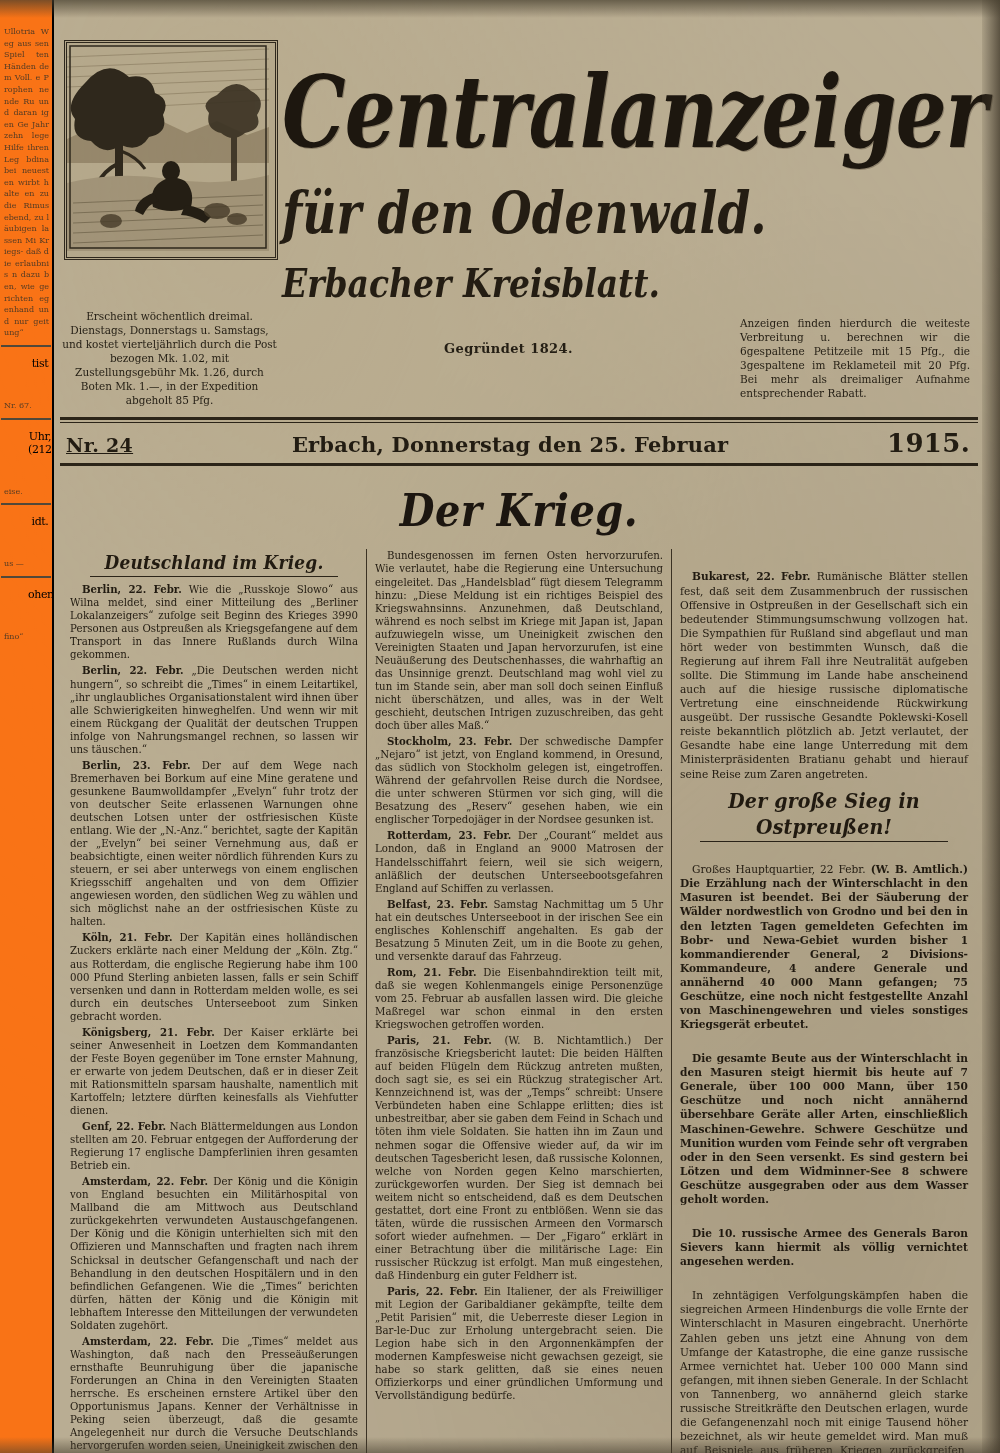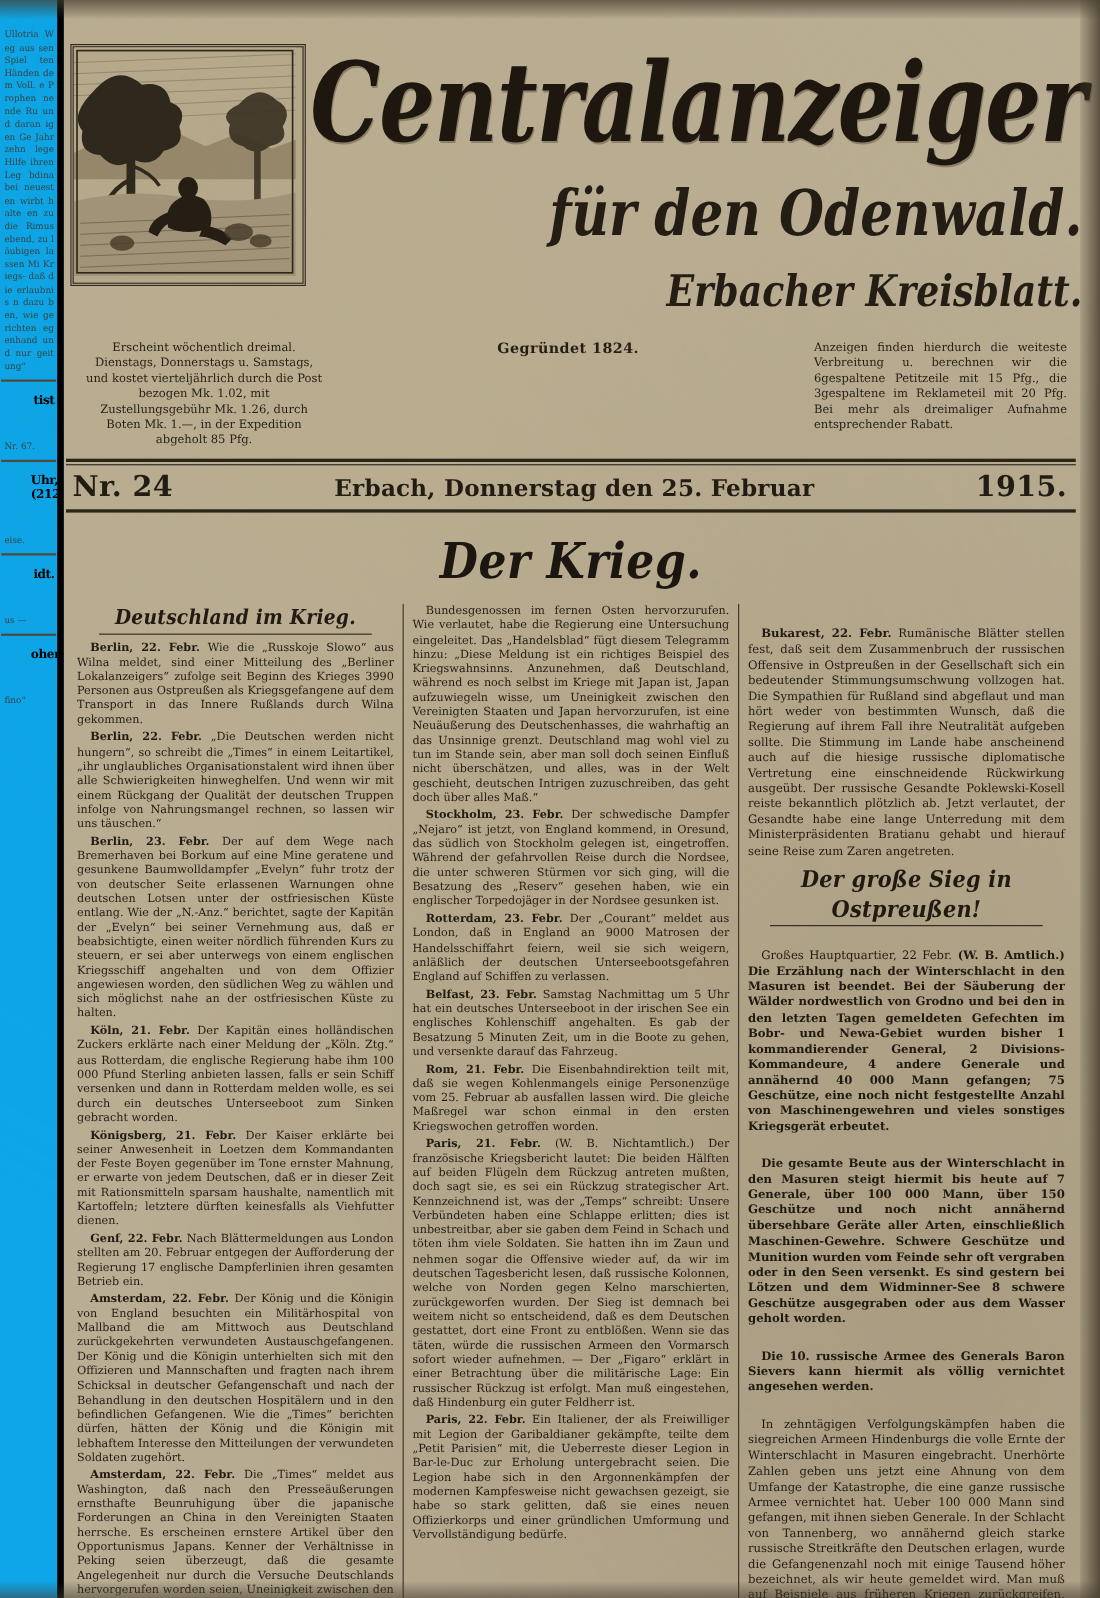--- a/index.html
+++ b/index.html
@@ -42,8 +42,8 @@
     position: absolute;
     left: 0; top: 0;
     width: 52px; height: 1453px;
-    background: #0ea5e9;
-    border-right: 6px solid #000000;
+    background: #f97316;
+    border-right: 2px solid #000000;
     overflow: hidden;
     z-index: 3;
   }

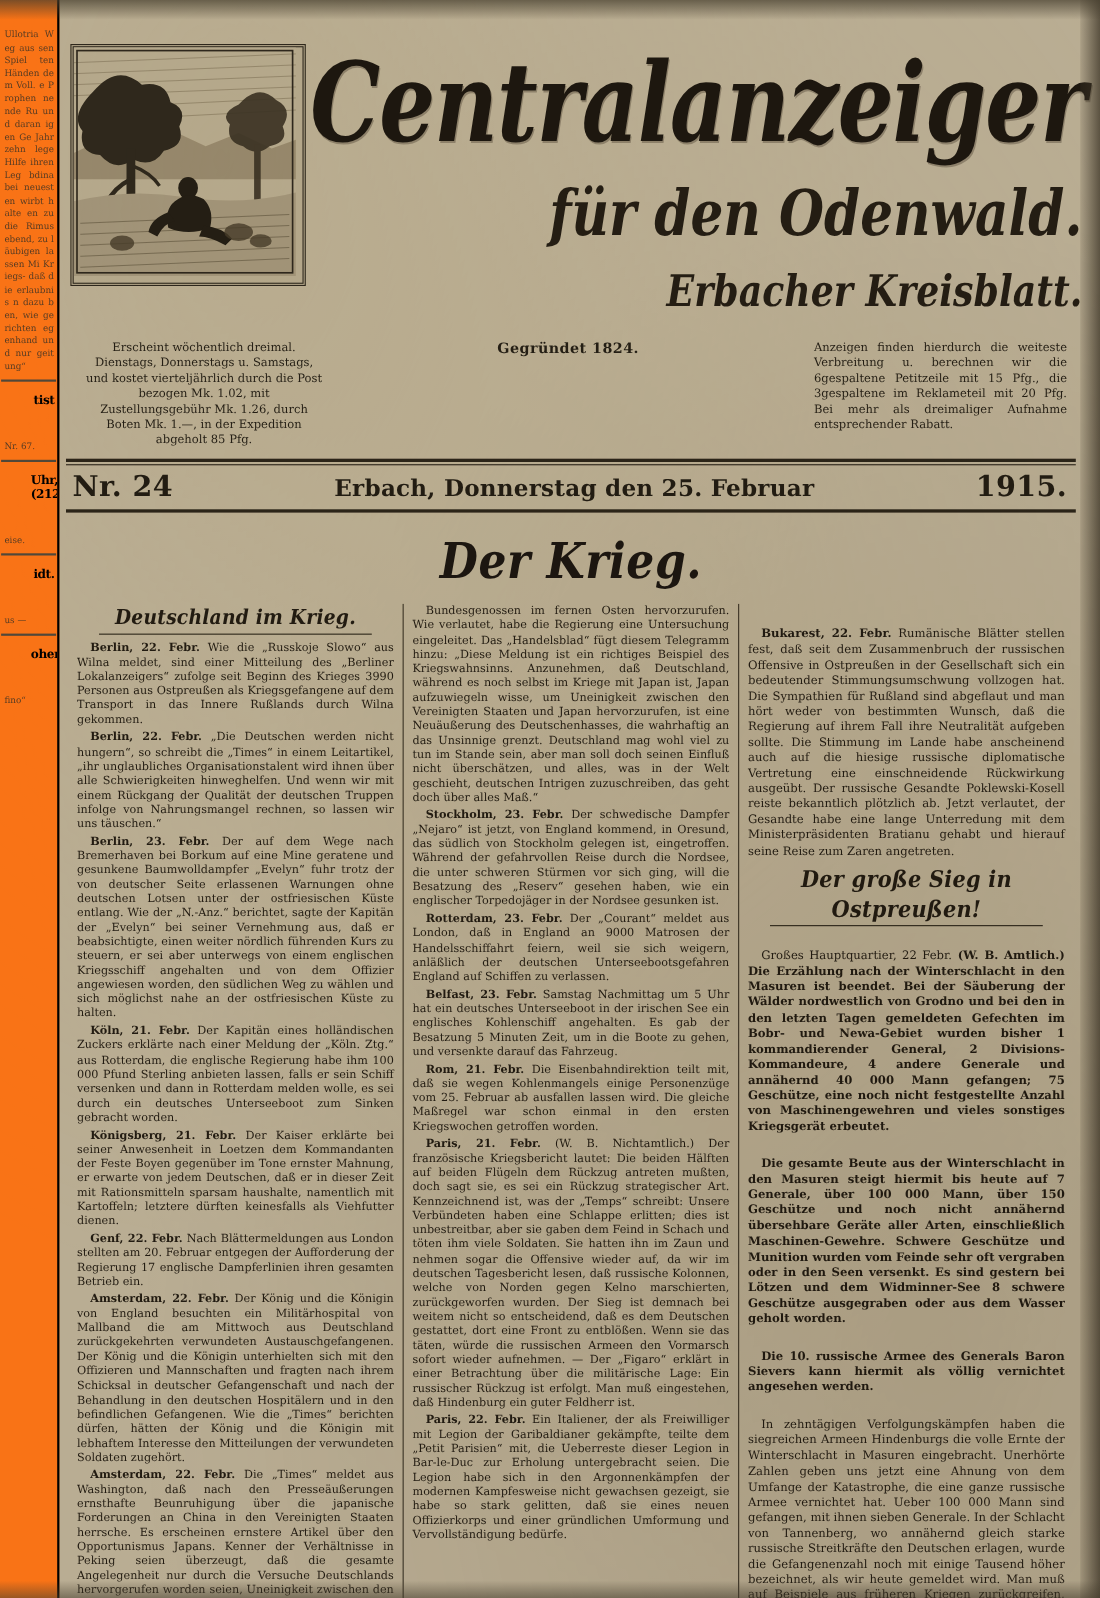--- a/index.html
+++ b/index.html
@@ -122,9 +122,9 @@
 
   .title-block {
     position: absolute;
-    left: 228px; top: 10px;
+    left: 228px; top: 28px;
     right: 0;
-    text-align: right;
+    text-align: left;
   }
   .paper-title {
     font-family: "DejaVu Serif", serif;

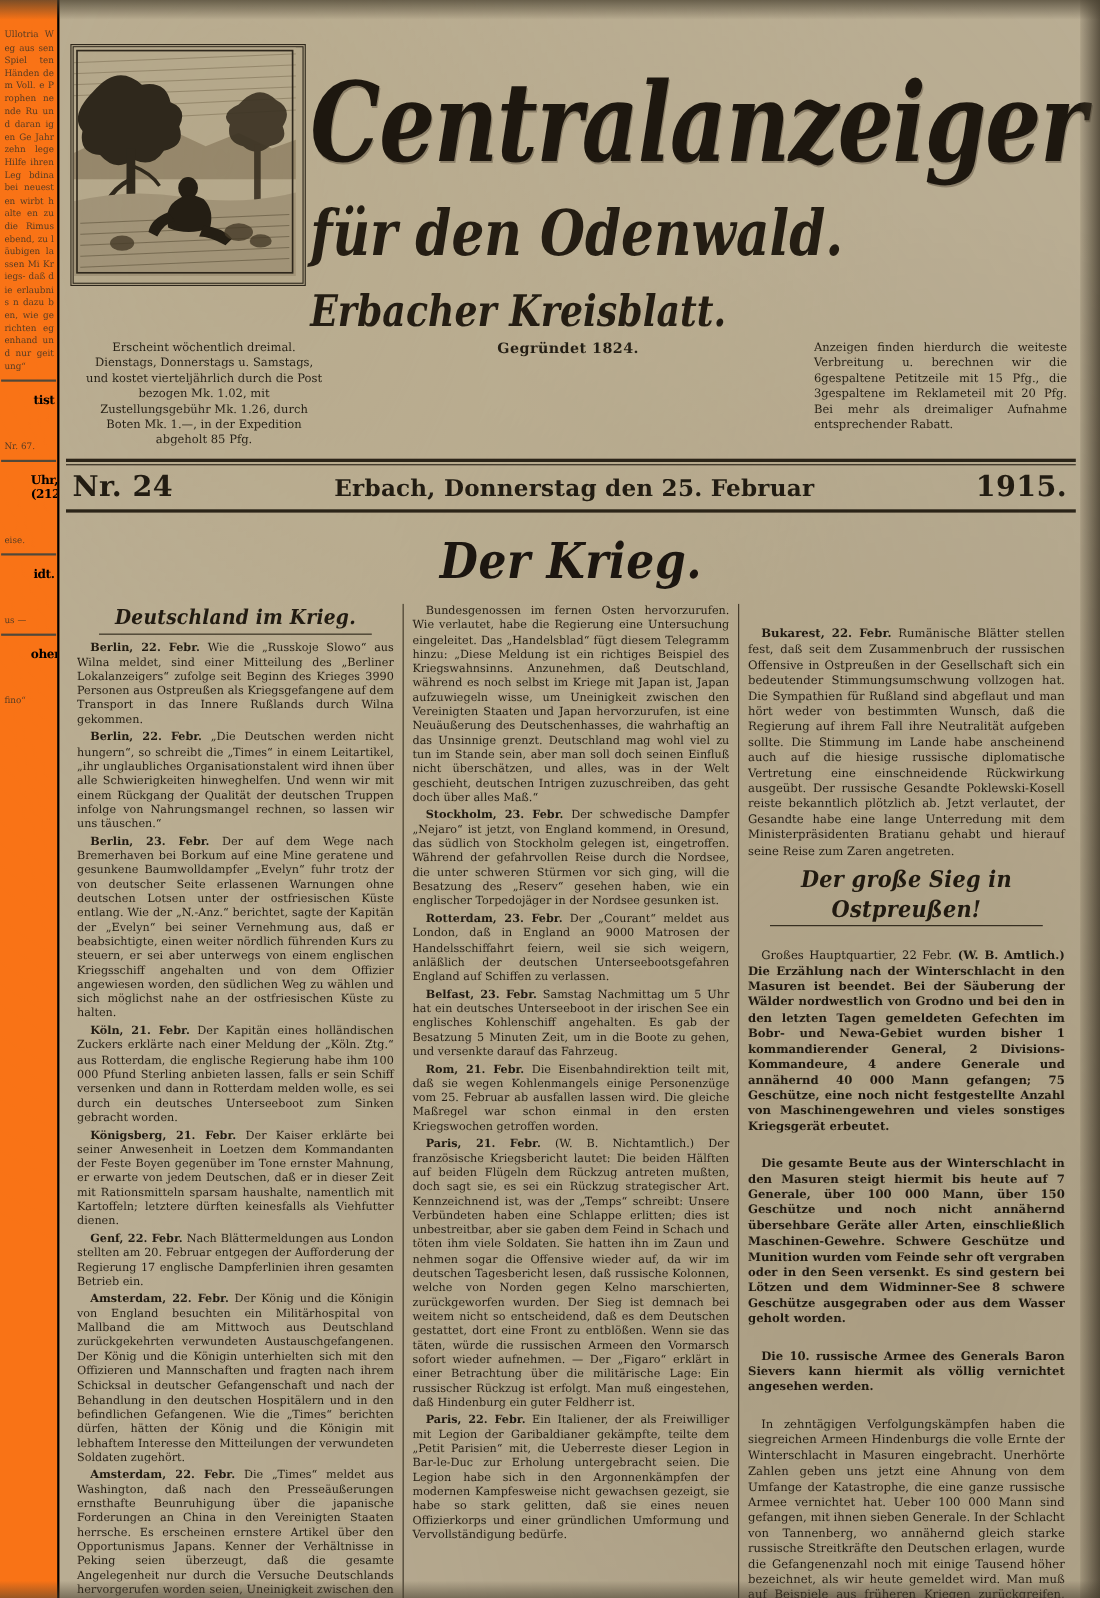--- a/index.html
+++ b/index.html
@@ -167,8 +167,8 @@
   .info-row {
     display: flex;
     justify-content: space-between;
-    align-items: flex-start;
-    padding: 14px 14px 0 24px;
+    align-items: center;
+    padding: 14px 14px 0 8px;
     border-top: 1px solid rgba(40,34,24,0);
   }
   .info-col {

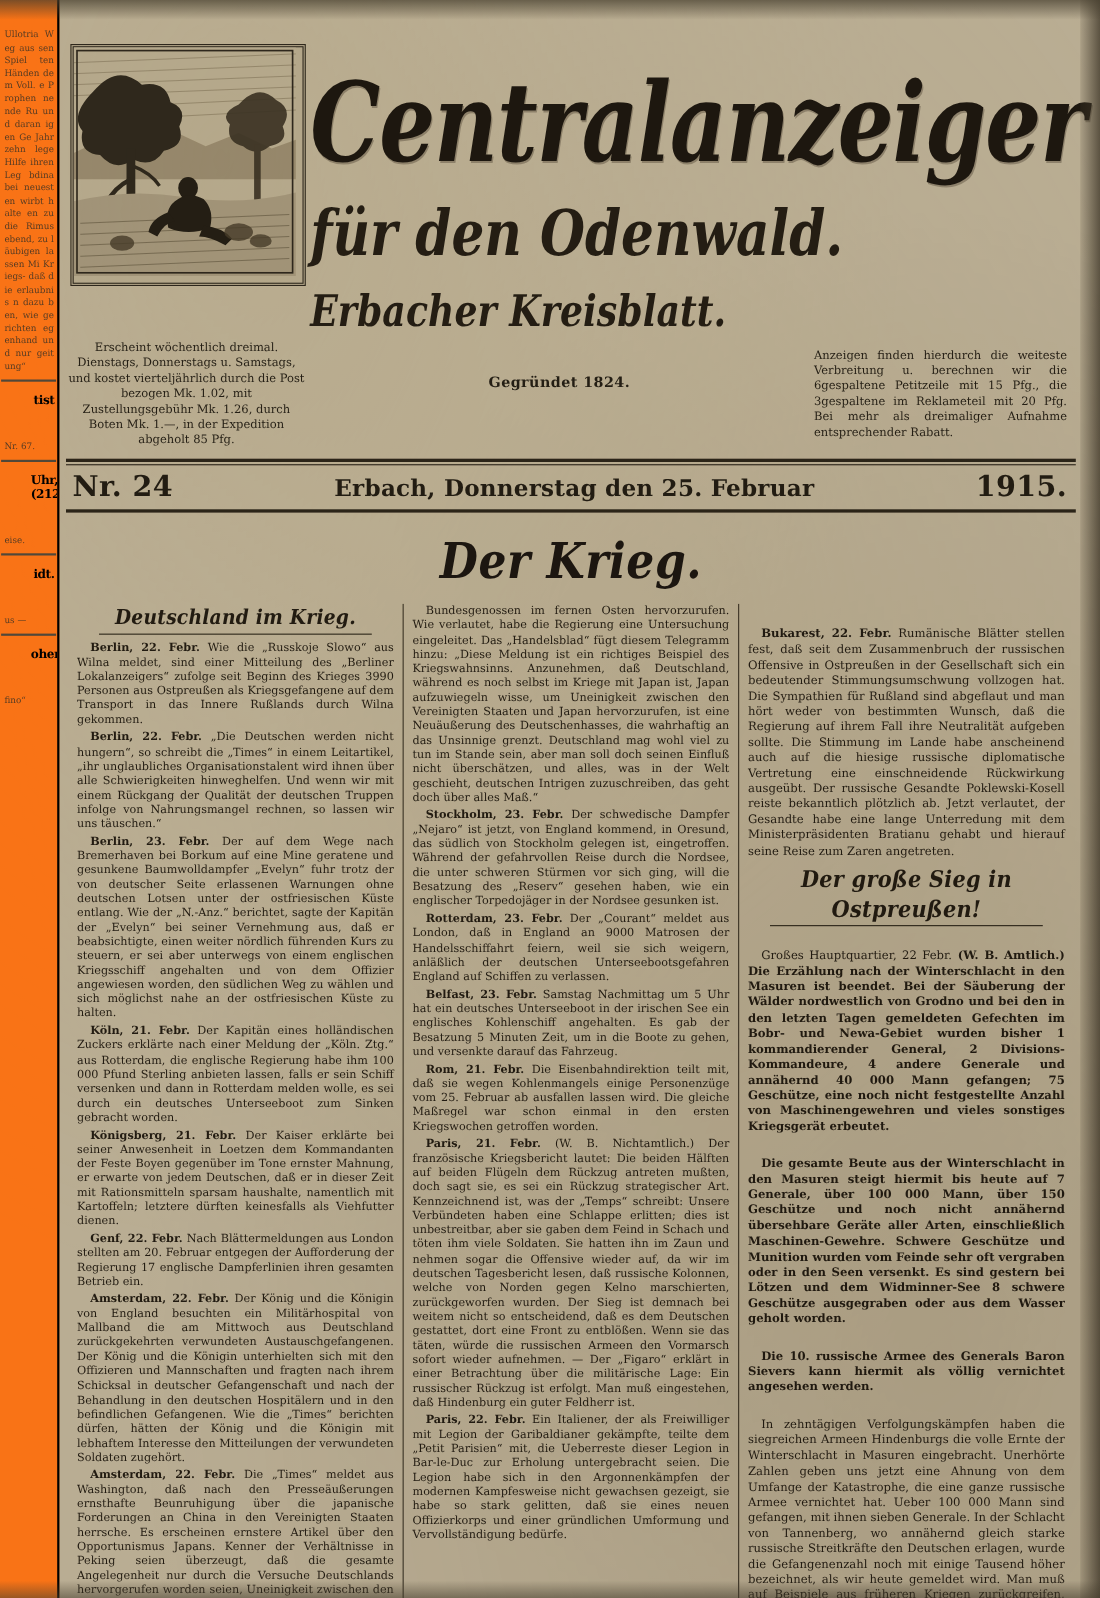--- a/index.html
+++ b/index.html
@@ -58,7 +58,7 @@
     word-break: break-all;
   }
   .left-sliver .sl-head {
-    font-weight: bold;
+    font-weight: normal;
     font-size: 11px;
     text-align: center;
     margin: 10px 0 4px;

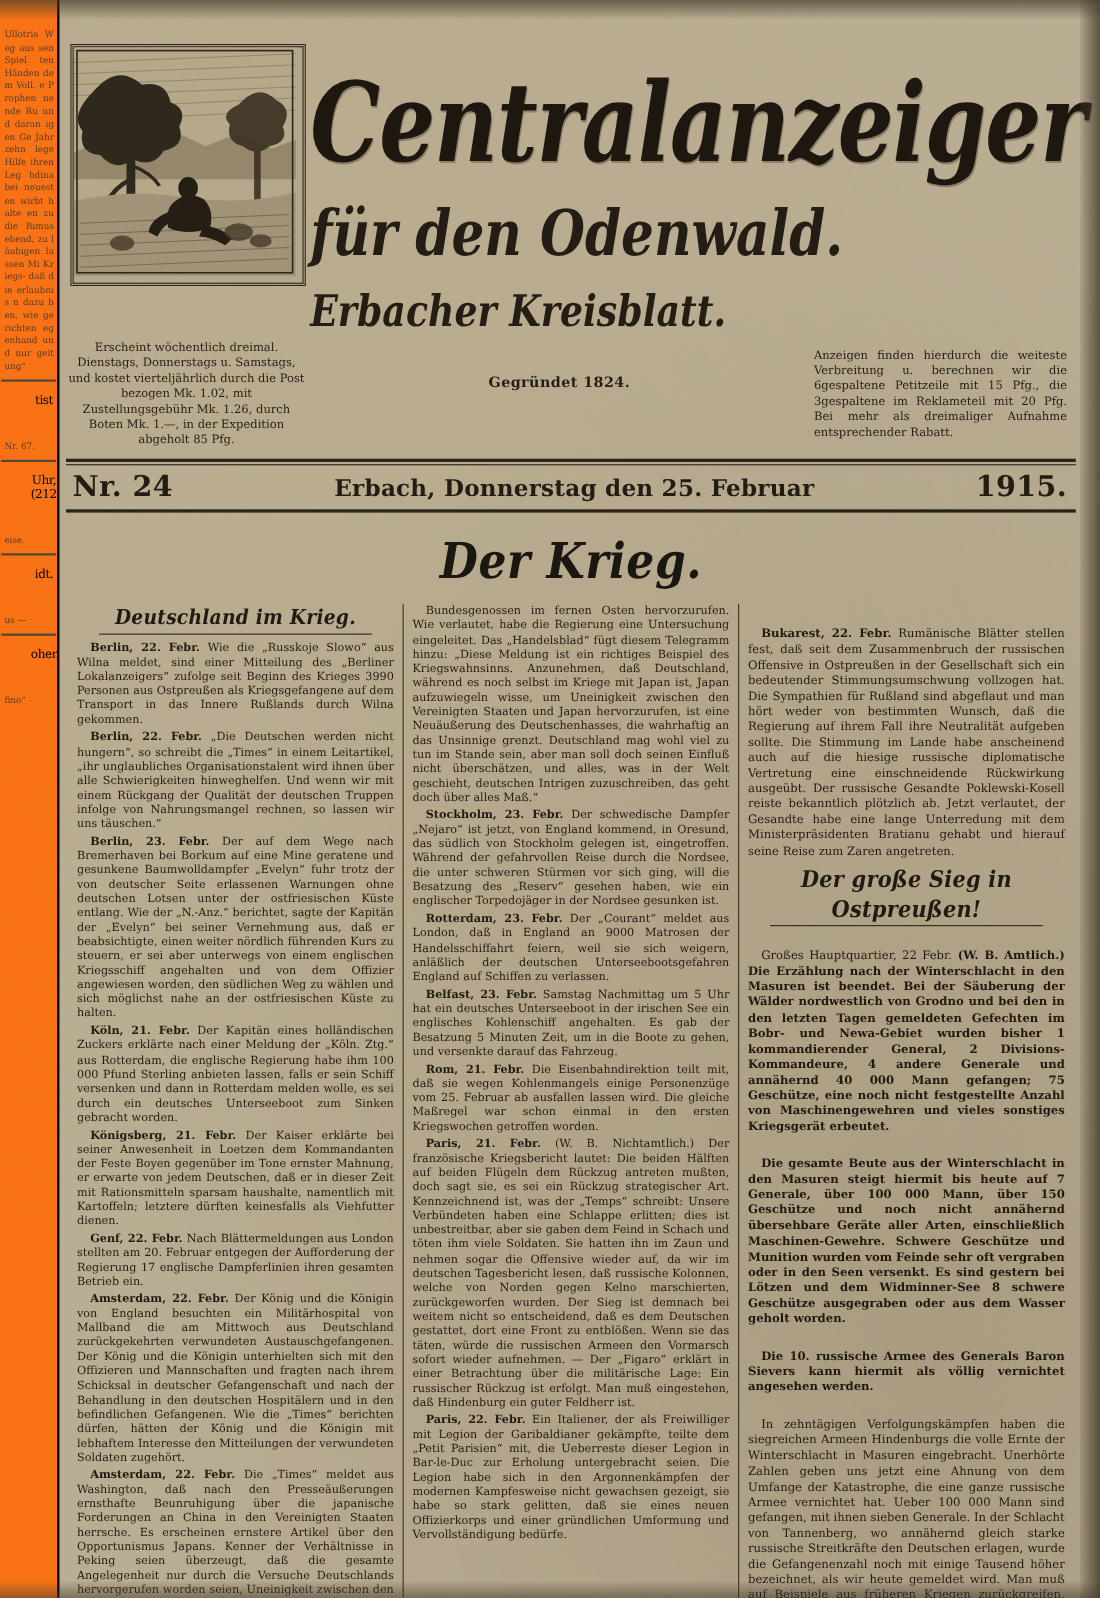--- a/index.html
+++ b/index.html
@@ -211,7 +211,7 @@
     padding: 5px 14px 5px 12px;
     font-family: "DejaVu Serif", serif;
   }
-  .issue-no   { font-weight: bold; font-size: 26px; letter-spacing: .3px; }
+  .issue-no   { font-weight: bold; font-size: 19px; letter-spacing: .3px; text-decoration: underline; }
   .issue-date { font-weight: bold; font-size: 21px; letter-spacing: .2px; }
   .issue-year { font-weight: bold; font-size: 26px; letter-spacing: .3px; }
 

